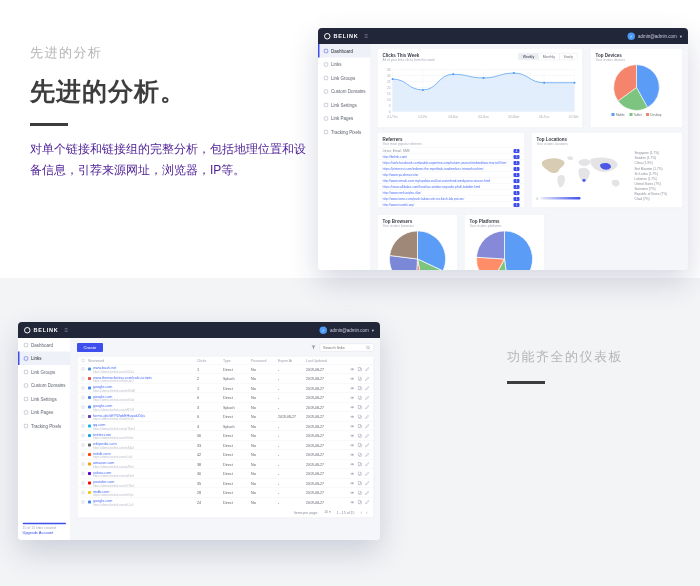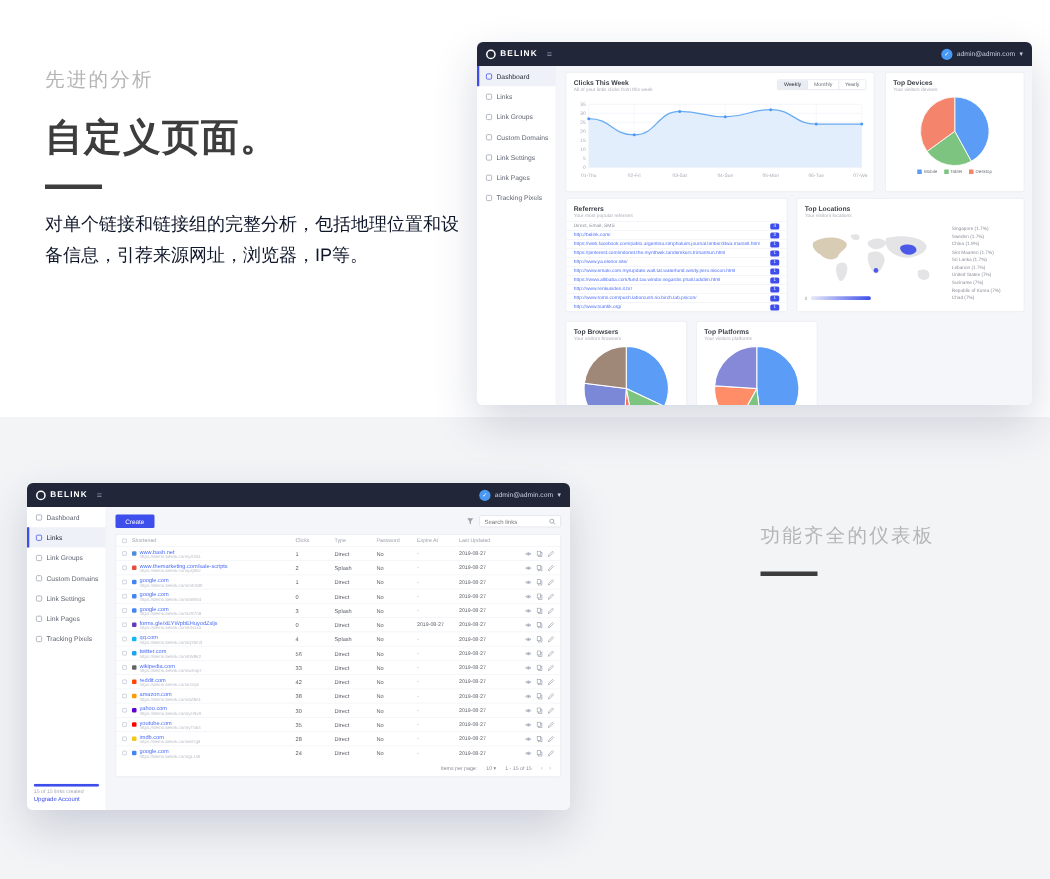--- a/index.html
+++ b/index.html
@@ -123,7 +123,7 @@
 
 <section class="copy" id="copy-analytics">
   <div class="eyebrow">先进的分析</div>
-  <h2>自定义页面。</h2>
+  <h2>先进的分析。</h2>
   <div class="rule"></div>
   <p>对单个链接和链接组的完整分析，包括地理位置和设备信息，引荐来源网址，浏览器，IP等。</p>
 </section>

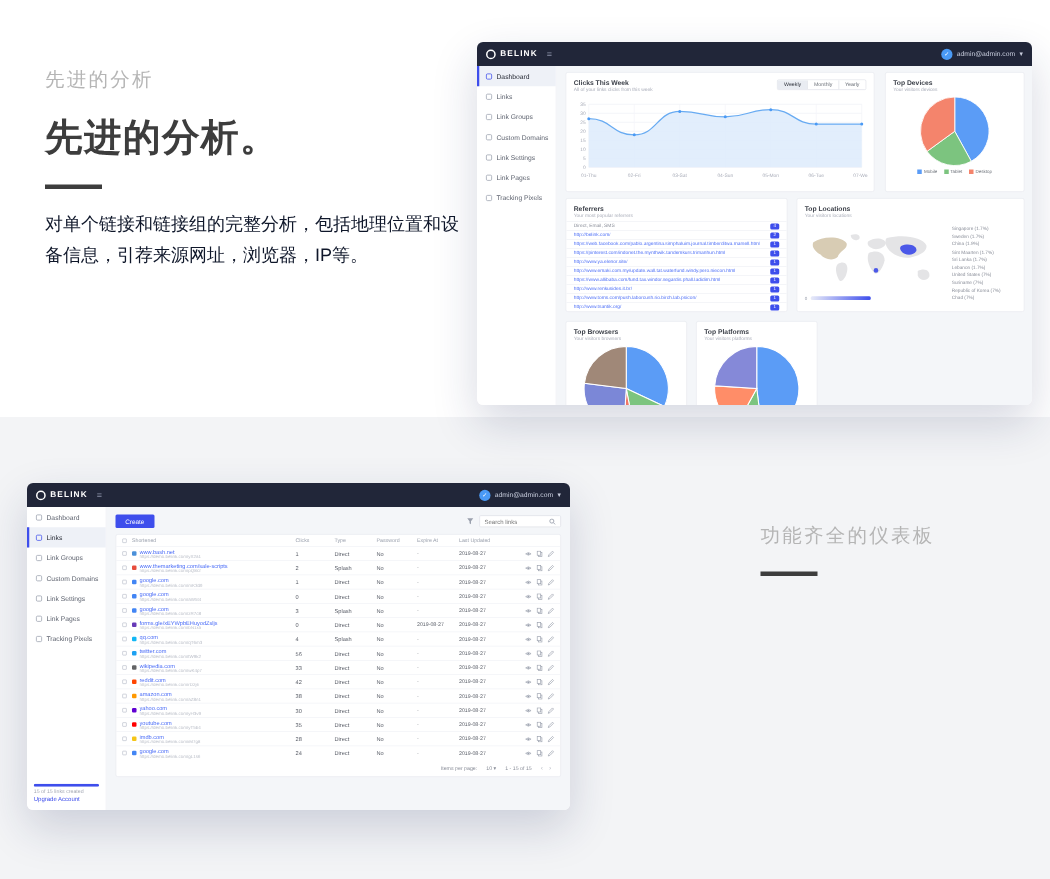--- a/index.html
+++ b/index.html
@@ -16,7 +16,7 @@
   .eyebrow { font-size:13px; color:#b5b5b5; letter-spacing:1.5px; }
   .copy h2 { font-size:25px; color:#3d3d3d; font-weight:700; letter-spacing:1px; margin-top:13px; }
   .rule { width:38px; height:3px; background:#3d3d3d; margin:15px 0 13px; }
-  .copy p { font-size:12px; color:#0f172a; line-height:1.75; }
+  .copy p { font-size:12px; color:#4c1d95; line-height:1.75; }
 
   
   .dash { position:absolute; z-index:3; background:#fff; border-radius:4px;

